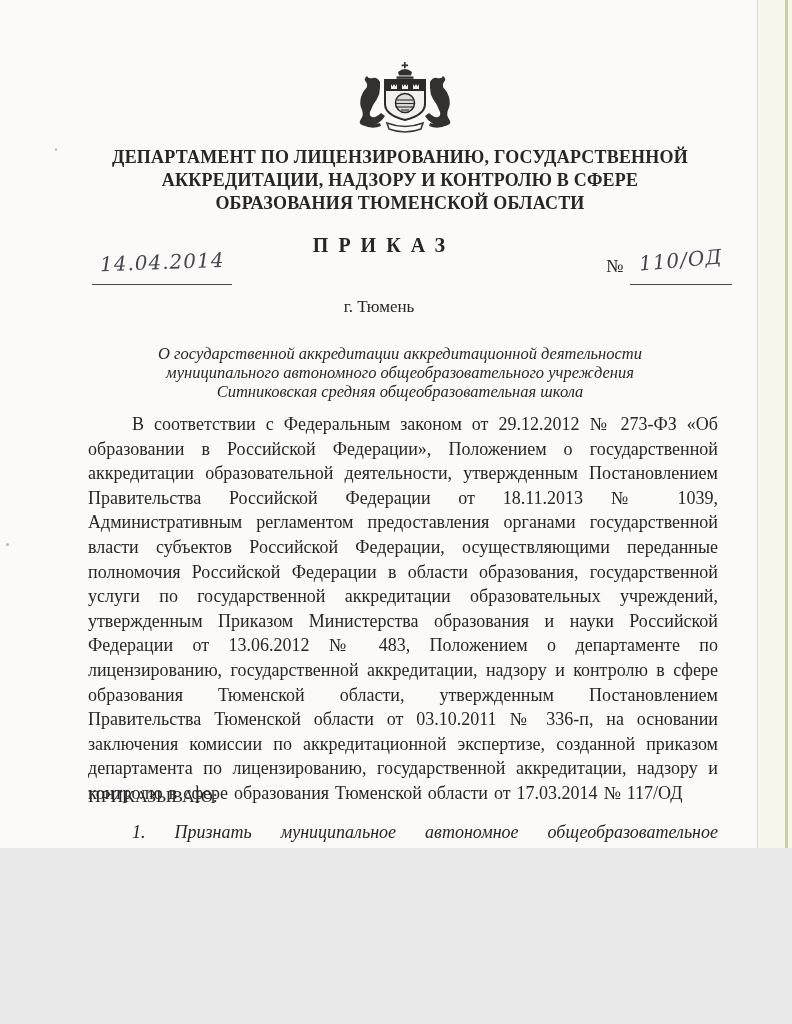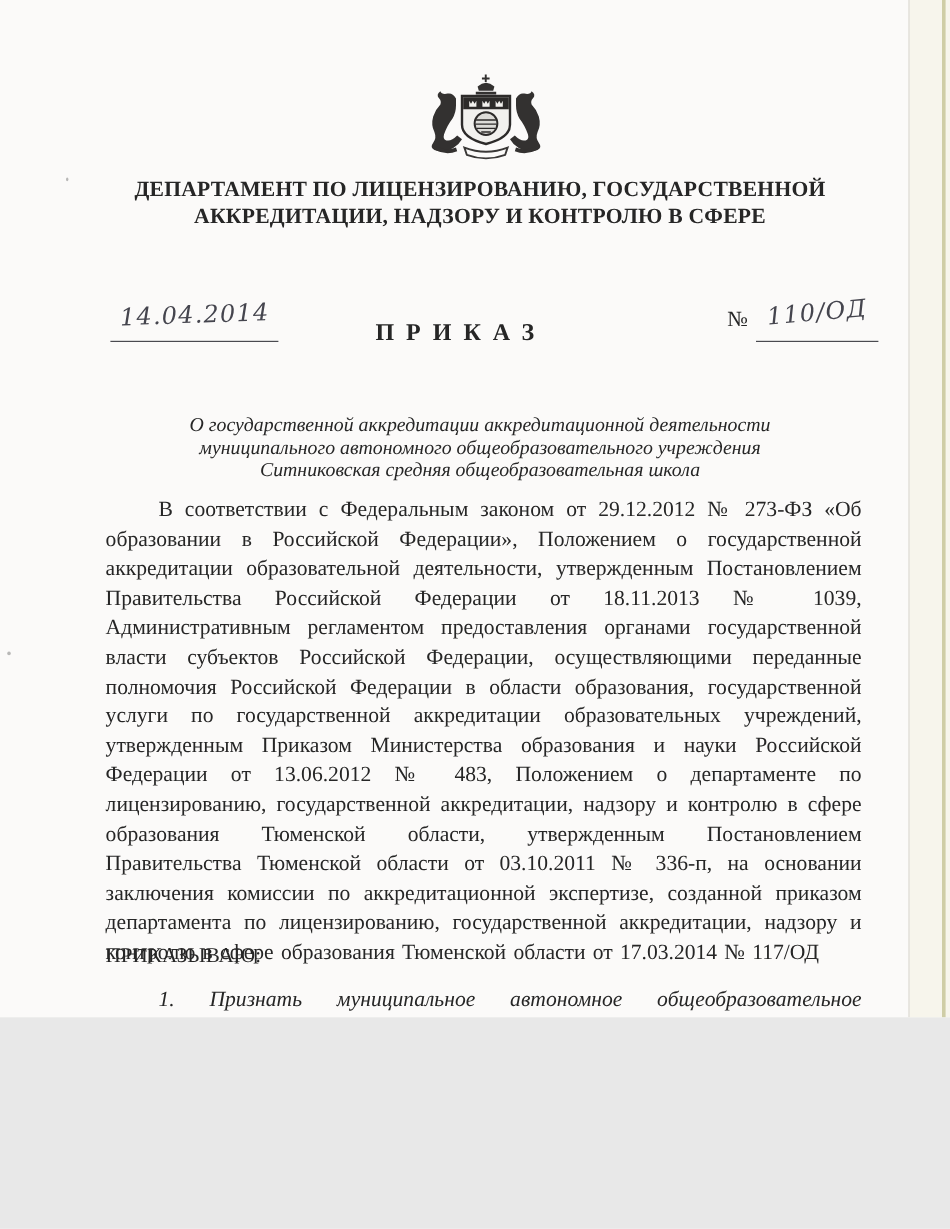--- a/index.html
+++ b/index.html
@@ -125,6 +125,7 @@
   <div class="org-name">
     <div>ДЕПАРТАМЕНТ ПО ЛИЦЕНЗИРОВАНИЮ, ГОСУДАРСТВЕННОЙ</div>
     <div>АККРЕДИТАЦИИ, НАДЗОРУ И КОНТРОЛЮ В СФЕРЕ</div>
+    <div>ОБРАЗОВАНИЯ ТЮМЕНСКОЙ ОБЛАСТИ</div>
   </div>
 
   <div class="order-word">ПРИКАЗ</div>

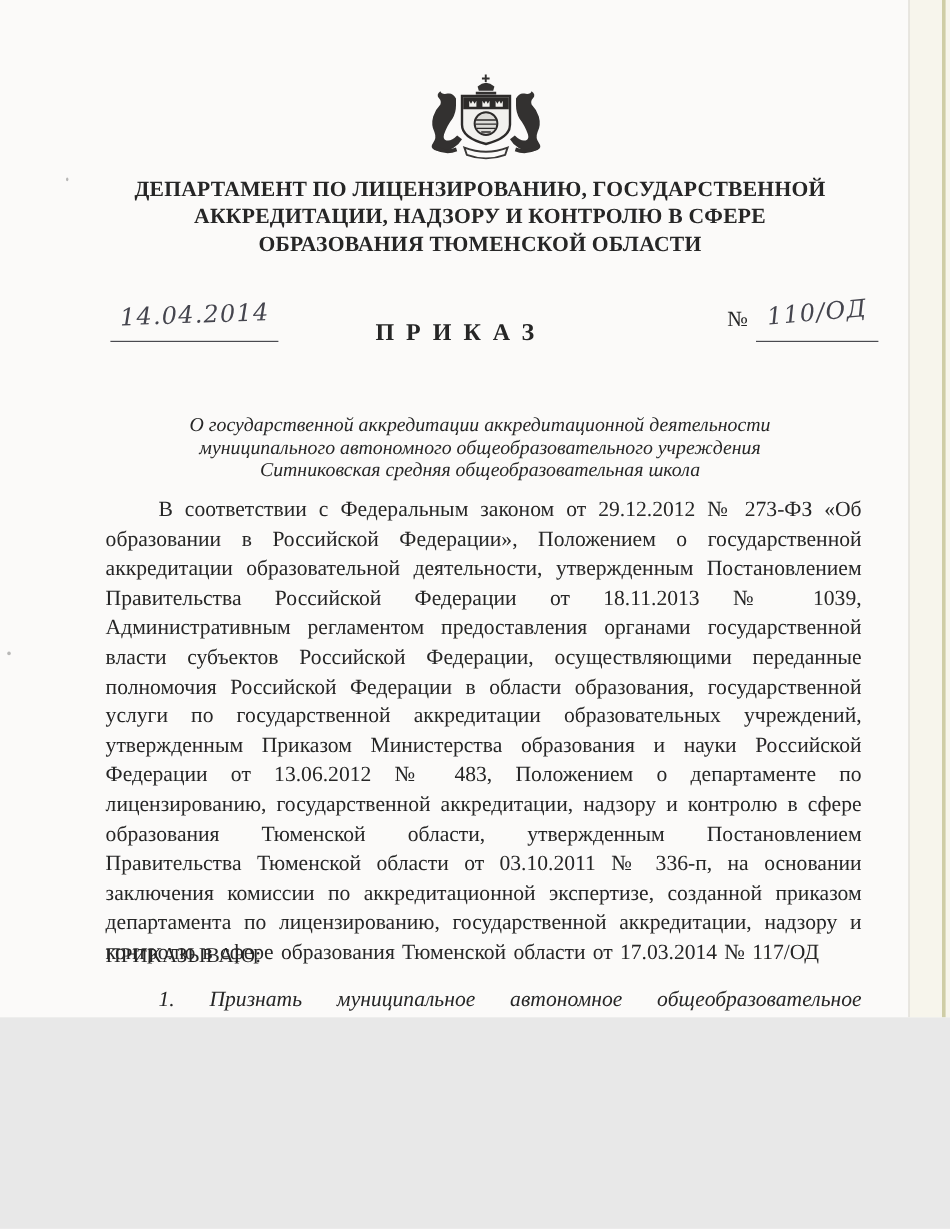--- a/index.html
+++ b/index.html
@@ -33,7 +33,7 @@
   .order-word{
     position:absolute;left:0;top:234px;width:758px;
     text-align:center;font-weight:bold;font-size:20px;
-    letter-spacing:10px;text-indent:10px;margin-top:32px;
+    letter-spacing:10px;text-indent:10px;
   }
   .date-block{
     position:absolute;left:92px;top:250px;width:140px;height:34px;

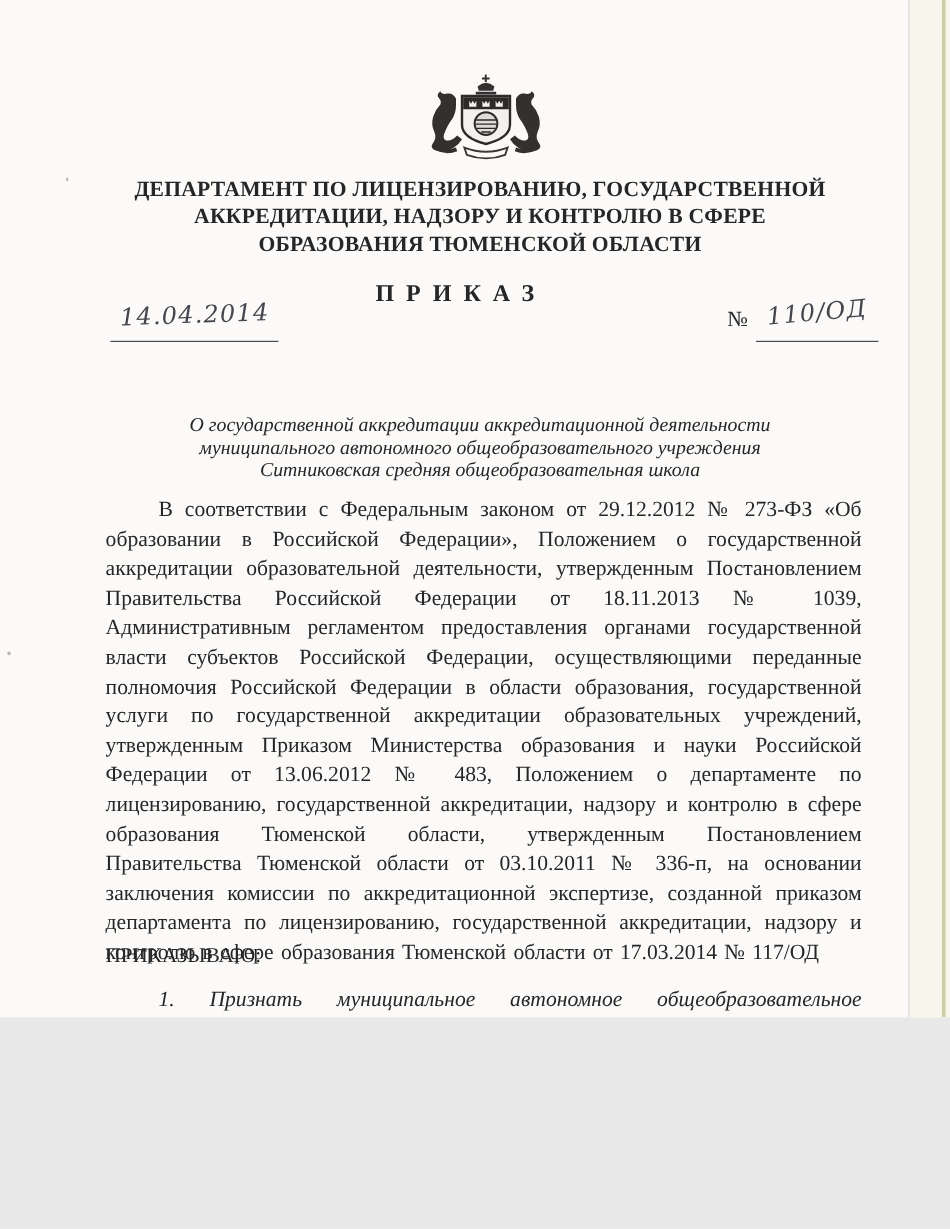--- a/index.html
+++ b/index.html
@@ -139,6 +139,7 @@
     <span class="handwriting">110/ОД</span>
   </div>
 
+  <div class="city">г. Тюмень</div>
 
   <div class="subject">
     <div>О государственной аккредитации аккредитационной деятельности</div>

